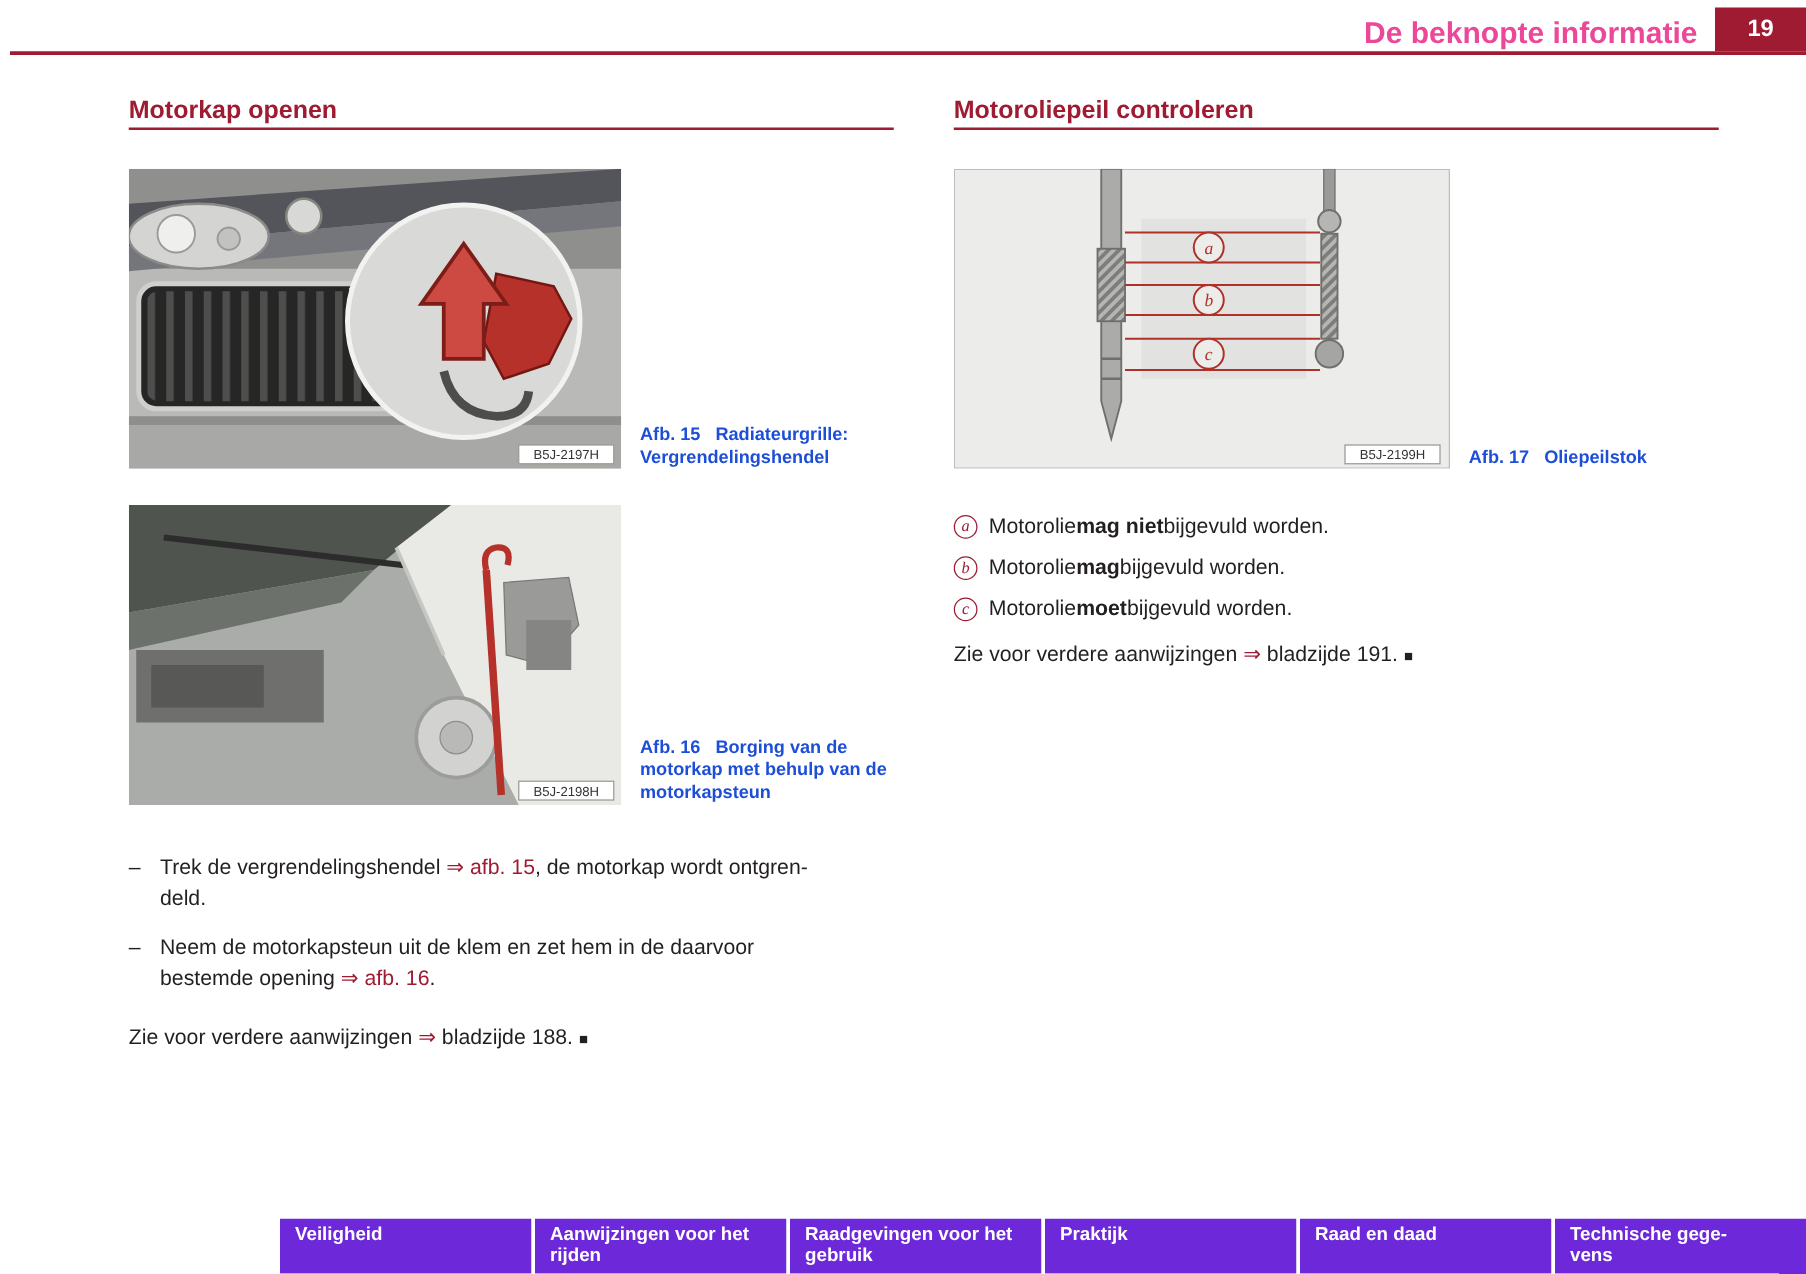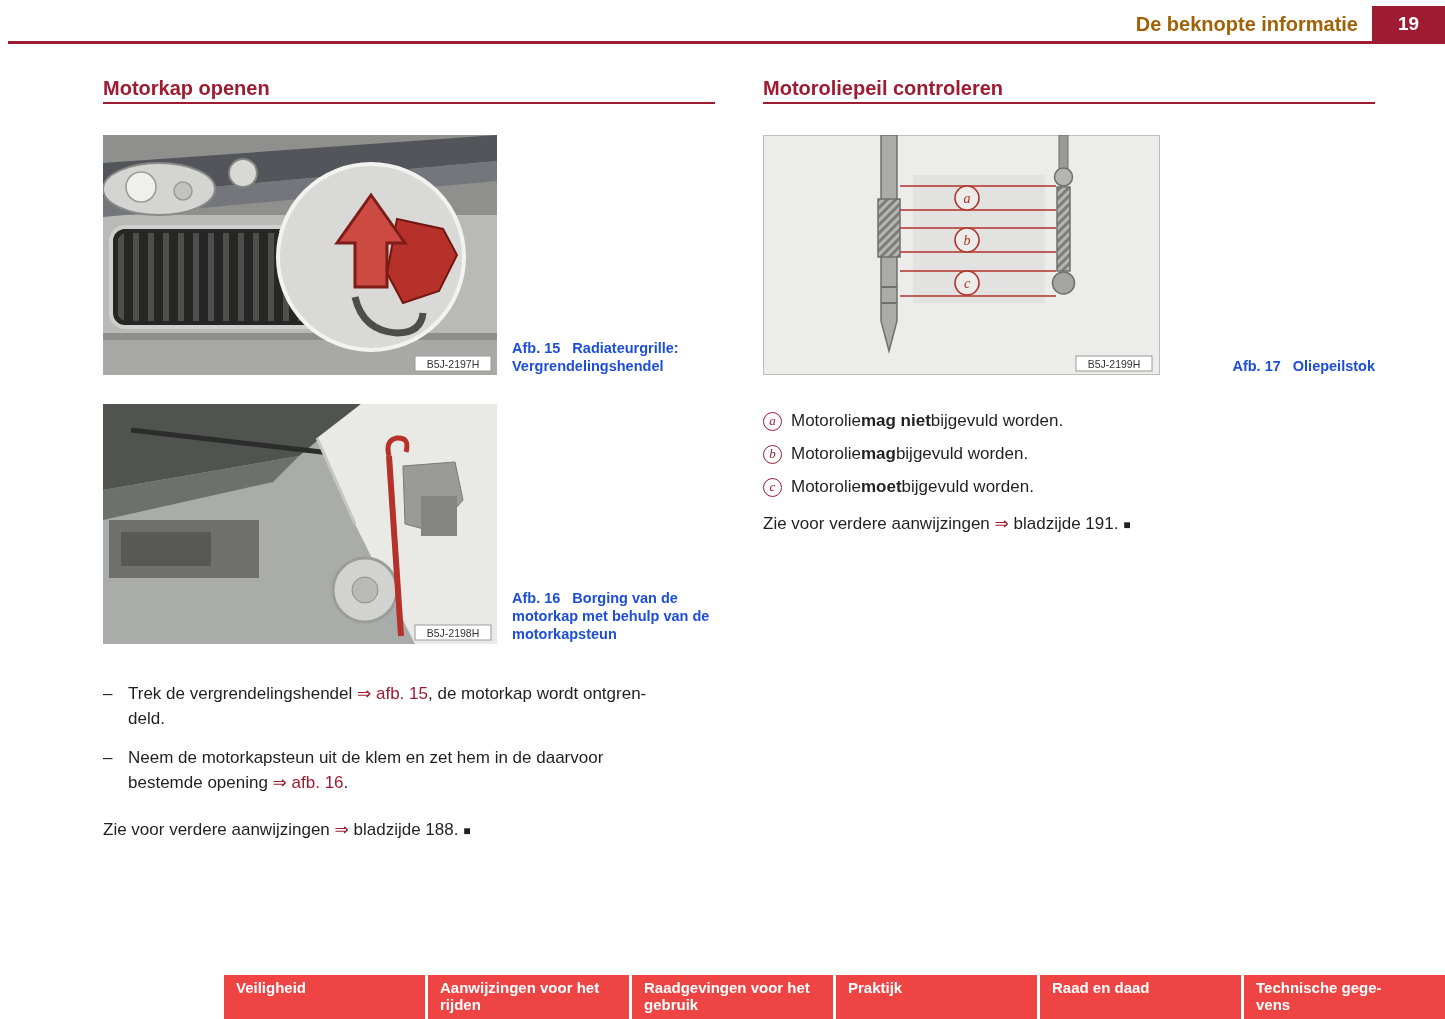--- a/index.html
+++ b/index.html
@@ -8,7 +8,7 @@
     position:relative; width:1445px; height:1019px; background:#fff;
     font-family:"Liberation Sans","DejaVu Sans",sans-serif; color:#231f20; overflow:hidden;
   }
-  .hdr-title { position:absolute; top:13px; right:87px; font-size:20px; font-weight:bold; color:#a16207; }
+  .hdr-title { position:absolute; top:13px; right:87px; font-size:24px; font-weight:bold; color:#ec4899; }
   .pagenum { position:absolute; top:6px; left:1372px; width:73px; height:35px; background:#9e1b32;
     color:#fff; font-size:19px; font-weight:bold; display:flex; align-items:center; justify-content:center; }
   .hdr-rule { position:absolute; top:41px; left:8px; width:1437px; height:3px; background:#9e1b32; }

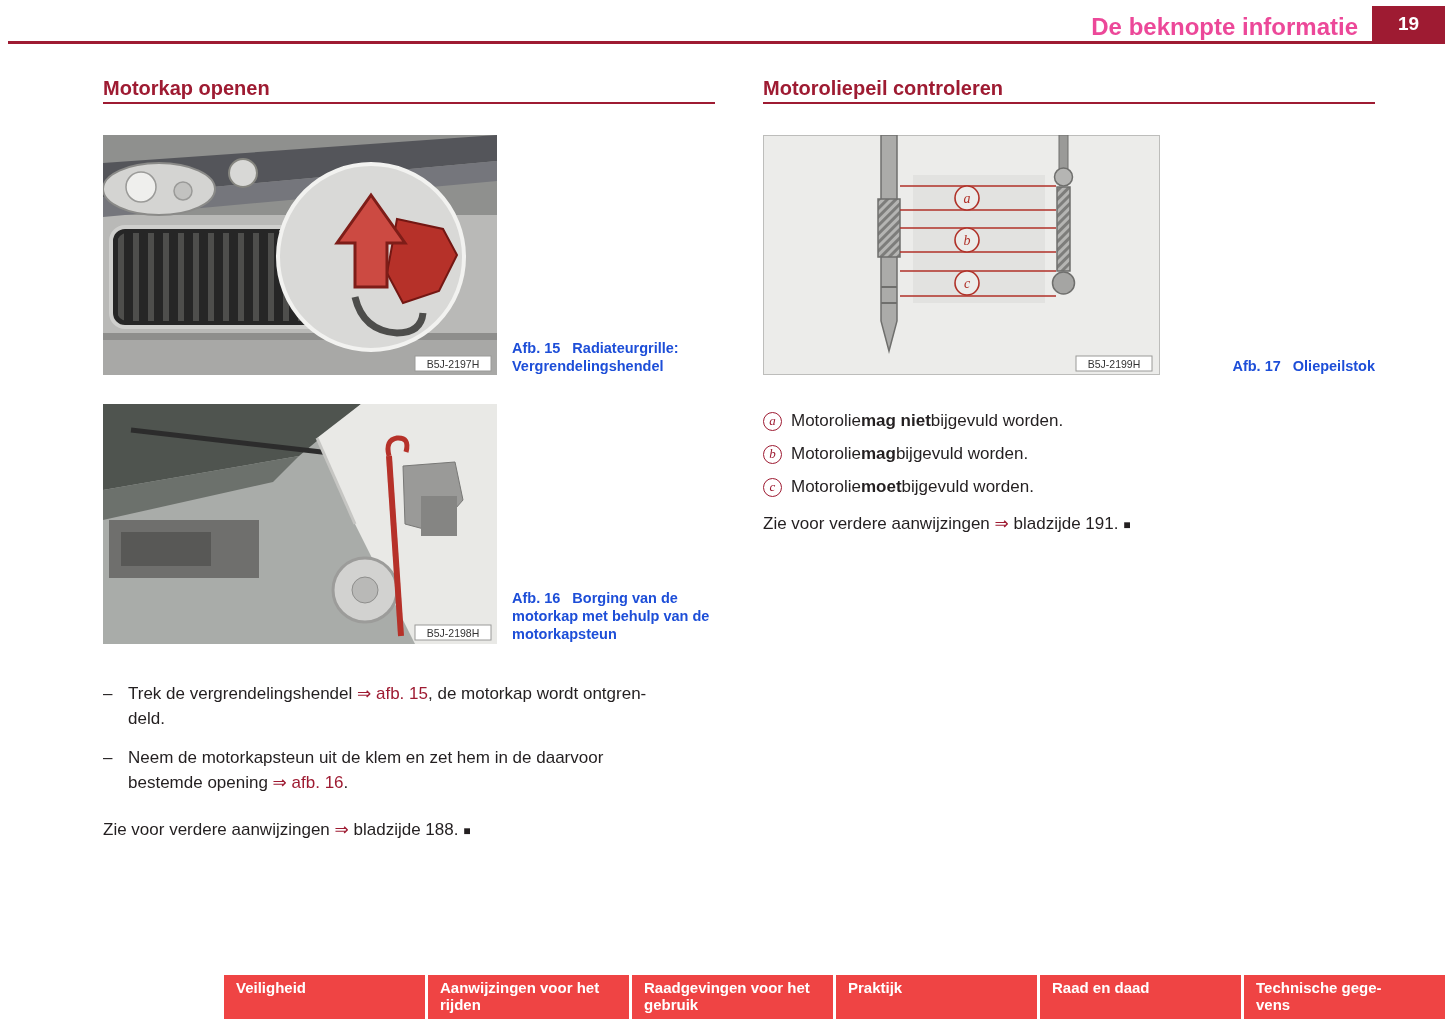--- a/index.html
+++ b/index.html
@@ -155,7 +155,7 @@
       <text x="351" y="232.5" font-size="10.5" font-family="Liberation Sans, sans-serif" fill="#333333" text-anchor="middle">B5J-2199H</text>
     </svg>
   </div>
-  <div class="fig-caption" style="left:1175px; top:357px; width:200px;text-align:right;"><span class="cap-label">Afb. 17</span><span>Oliepeilstok</span></div>
+  <div class="fig-caption" style="left:1175px; top:357px; width:200px;"><span class="cap-label">Afb. 17</span><span>Oliepeilstok</span></div>
 
   <div class="oil-item" style="top:411px;">
       <span class="circ">a</span>

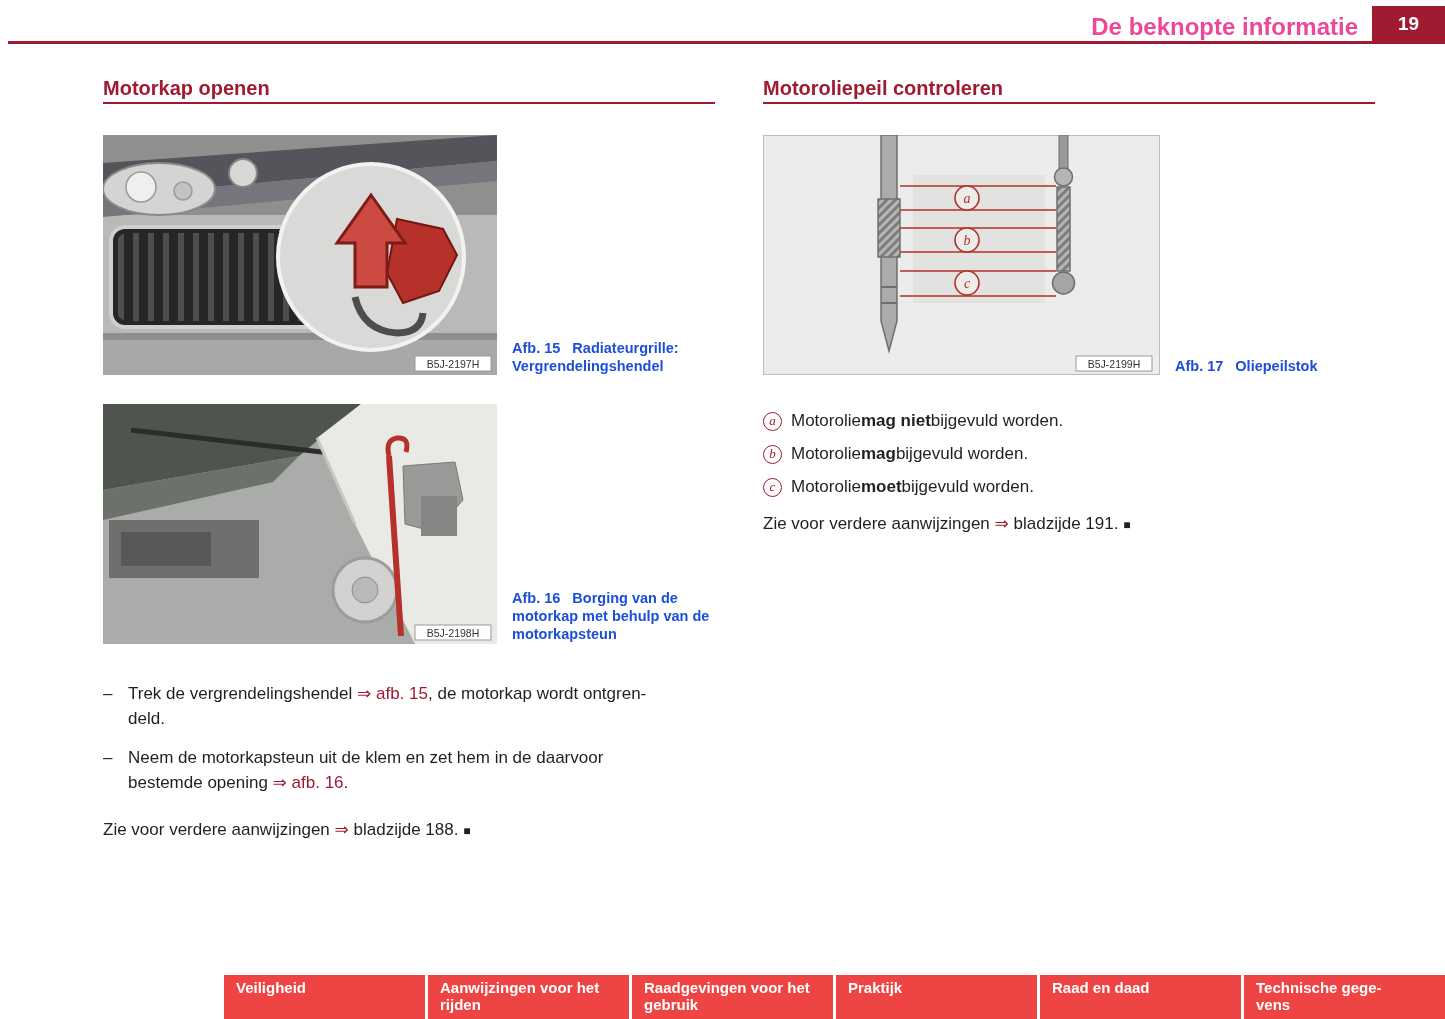--- a/index.html
+++ b/index.html
@@ -27,7 +27,7 @@
     font-family:"Liberation Serif",serif; font-style:italic; font-size:13px;
     display:inline-flex; align-items:center; justify-content:center; margin-right:9px; flex:none; }
   .footer { position:absolute; left:0; right:0; bottom:0; height:44px; display:flex; gap:3px; background:#fff; }
-  .tab { flex:1; background:#ef4444; color:#fff; font-size:15px; font-weight:bold; line-height:17px;
+  .tab { flex:1; background:#6d28d9; color:#fff; font-size:15px; font-weight:bold; line-height:17px;
     padding:4px 6px 0 12px; cursor:pointer; }
   .tab.active { background:#9e1b32; padding-left:32px;margin-top:45px; }
 </style>

